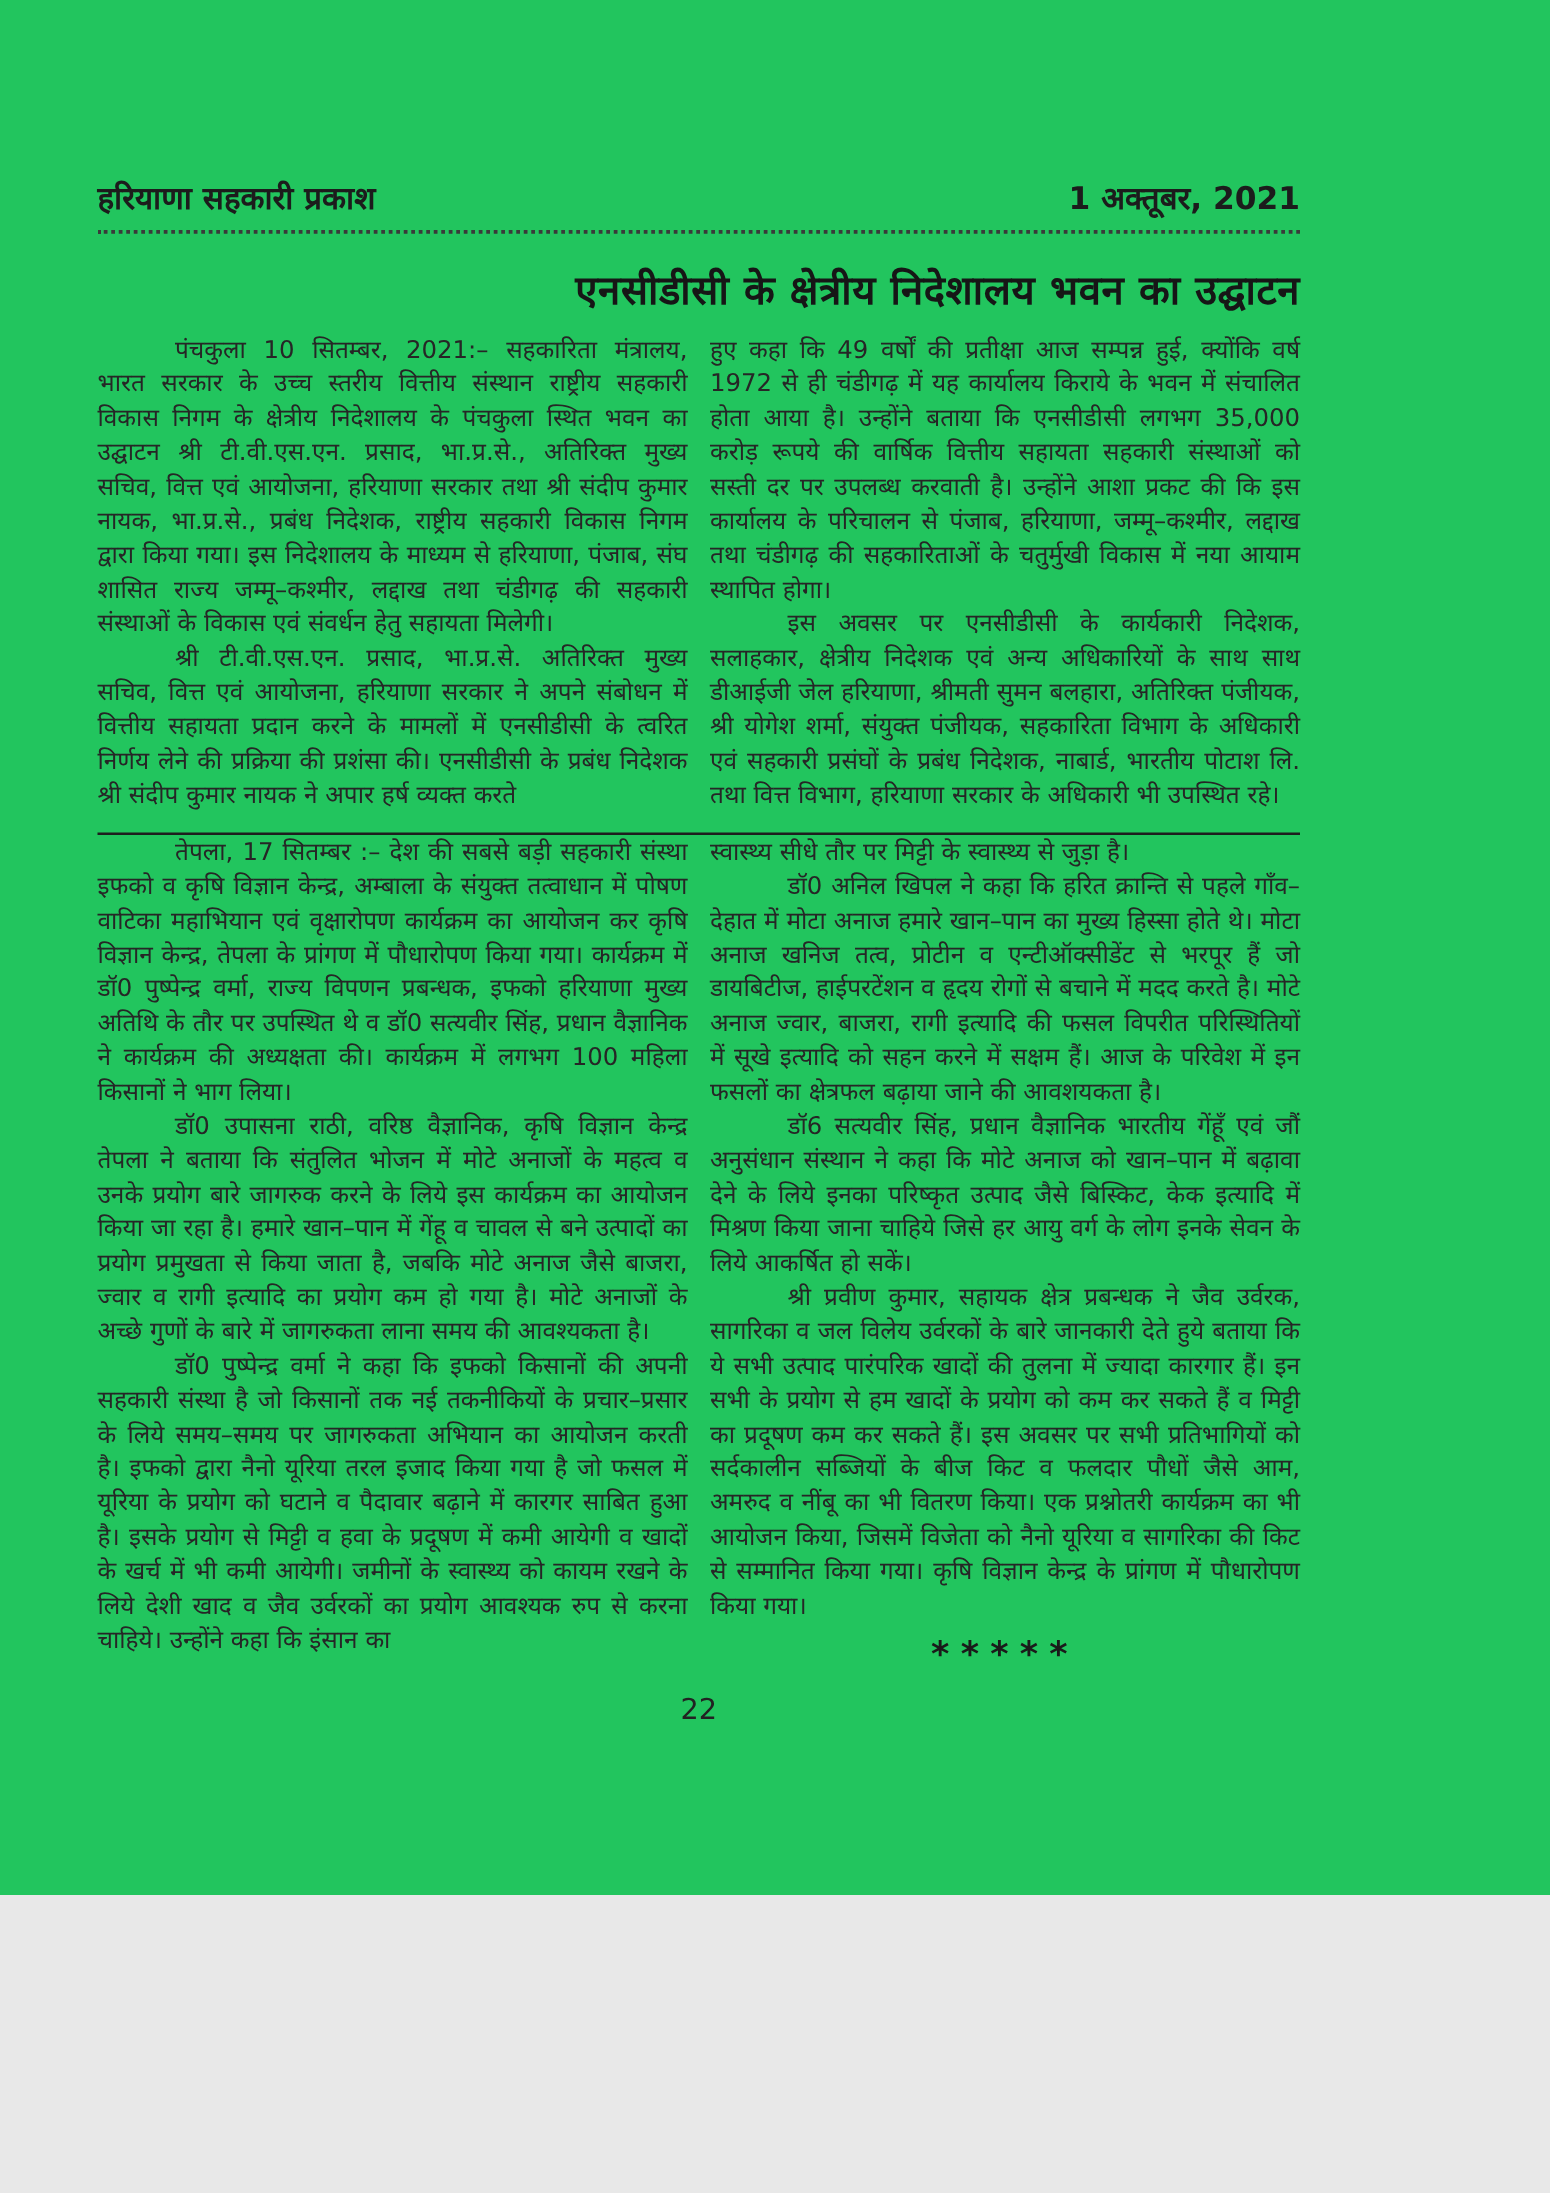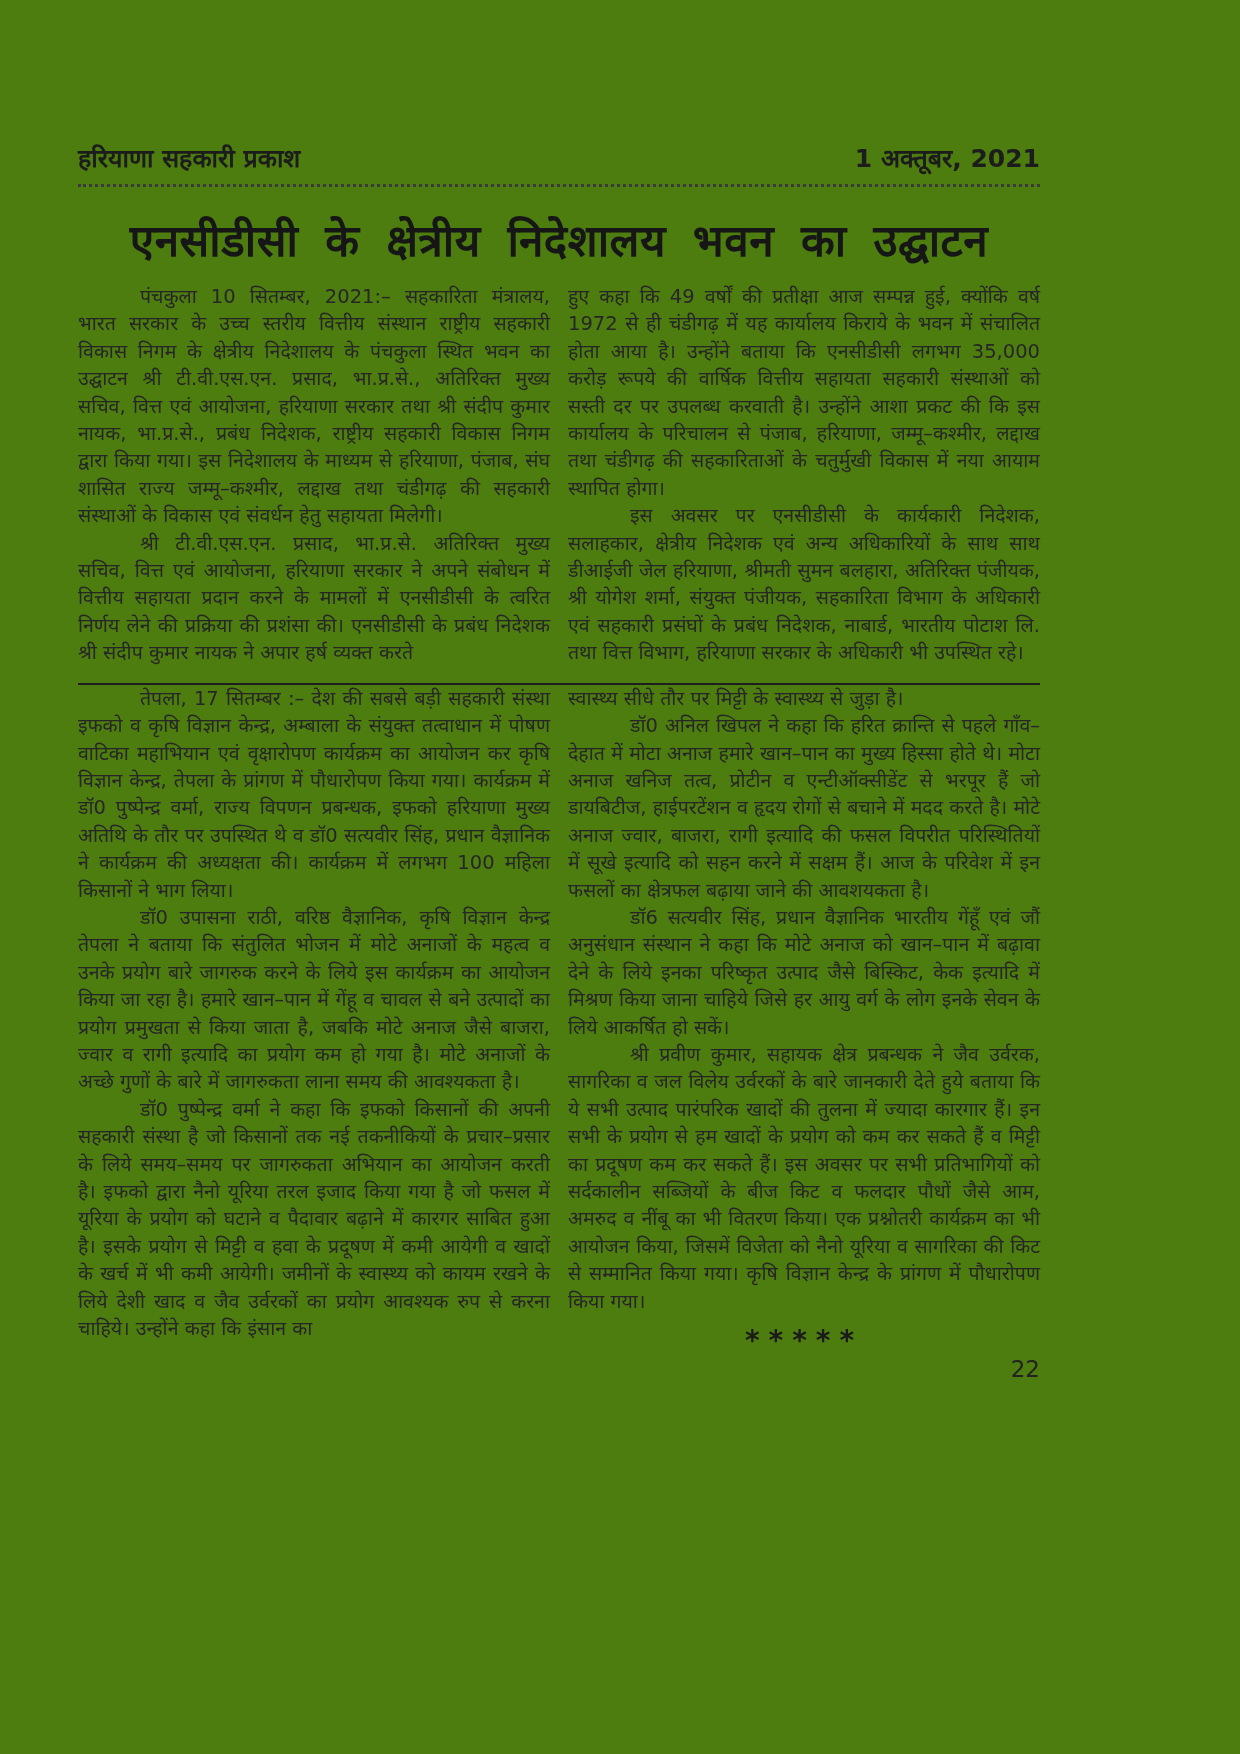--- a/index.html
+++ b/index.html
@@ -6,9 +6,9 @@
   .page {
     position: relative;
     width: 1240px;
-    height: 1754px;
+    height: 1516px;
     margin: 0 auto;
-    background: #4d7c0f;
+    background: #22c55e;
     font-family: "DejaVu Sans", "Liberation Sans", sans-serif;
     color: #222222;
     box-sizing: border-box;

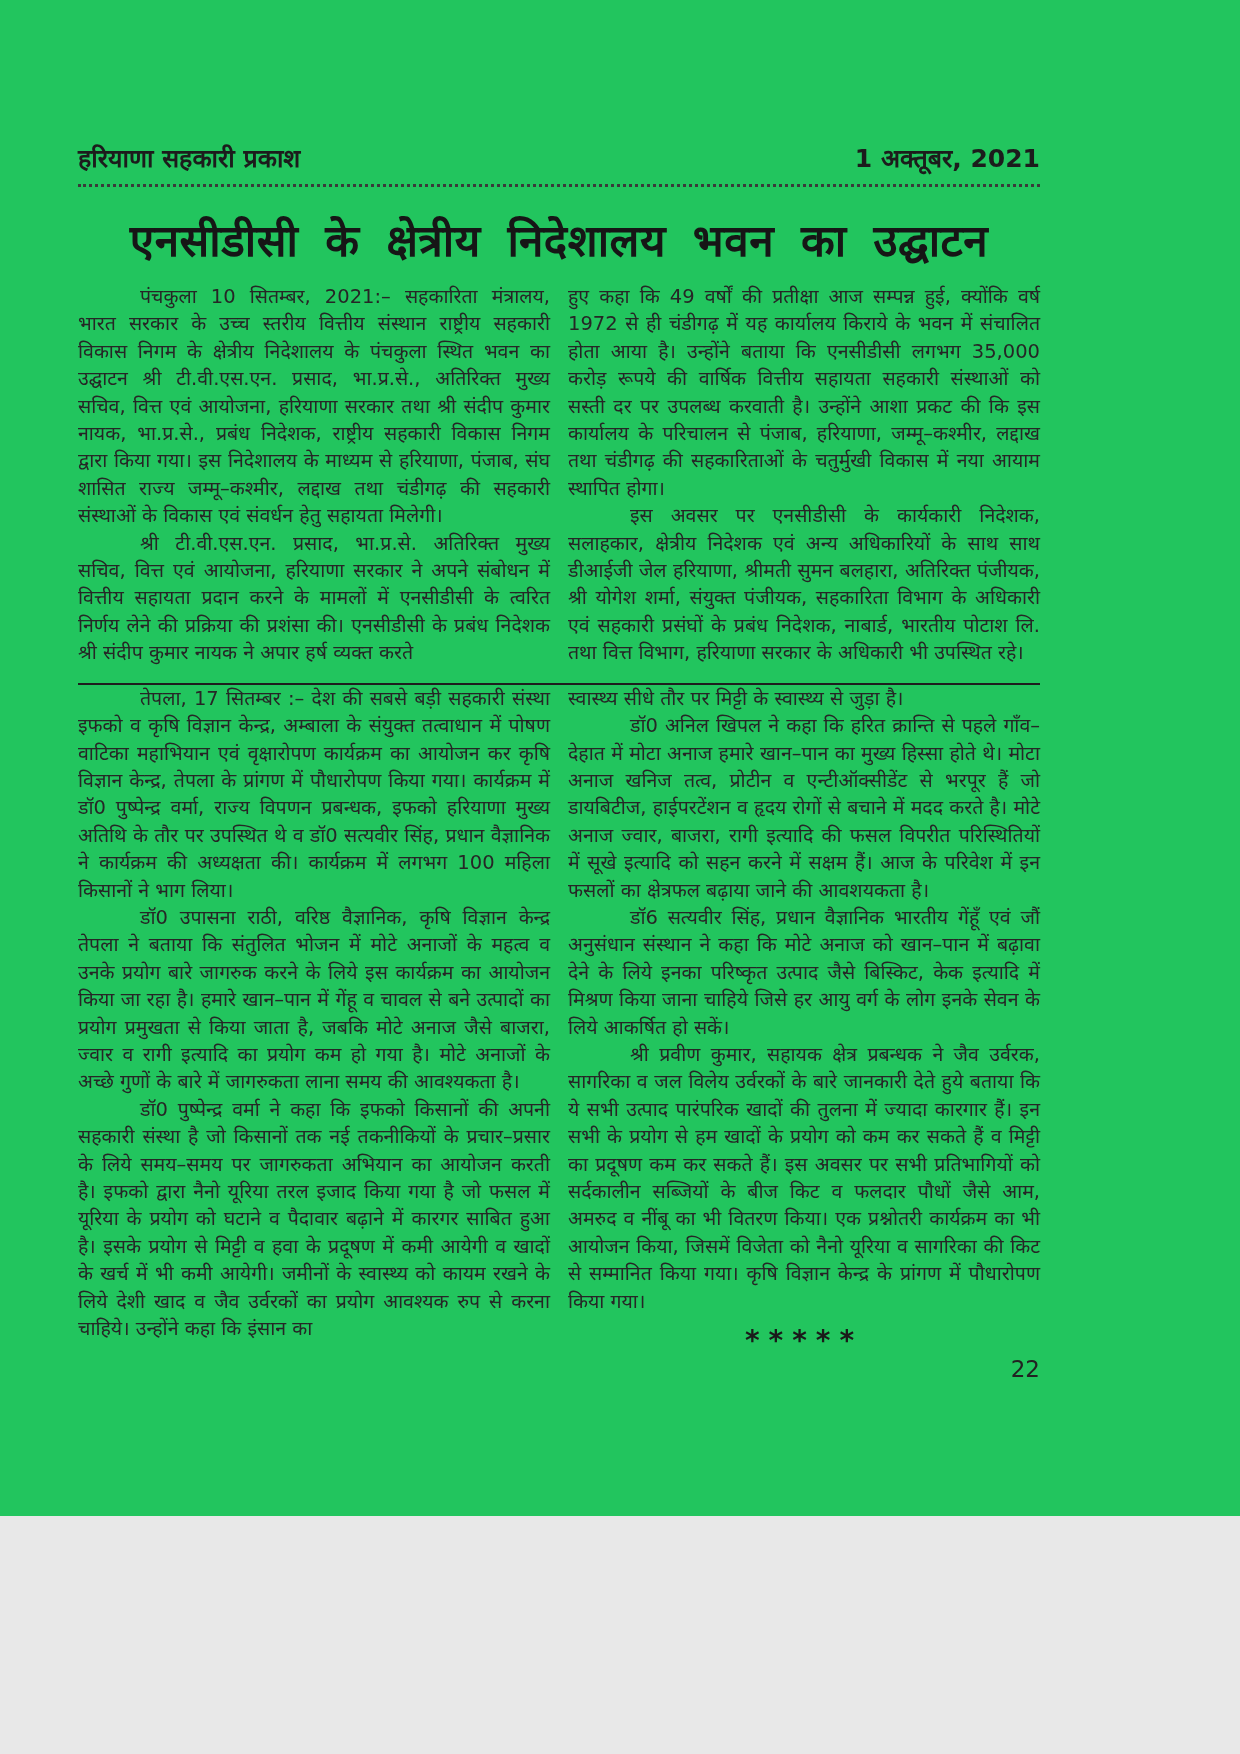--- a/index.html
+++ b/index.html
@@ -33,13 +33,12 @@
     height: 0;
   }
   .article-title {
-    text-align: center;
-    font-size: 44px;
+    text-align: right;
+    font-size: 32px;
     font-weight: 700;
     color: #161616;
     margin: 22px 0 14px 0;
     letter-spacing: 0.5px;
-    font-family: Liberation Mono, monospace;
   }
   .columns {
     display: flex;

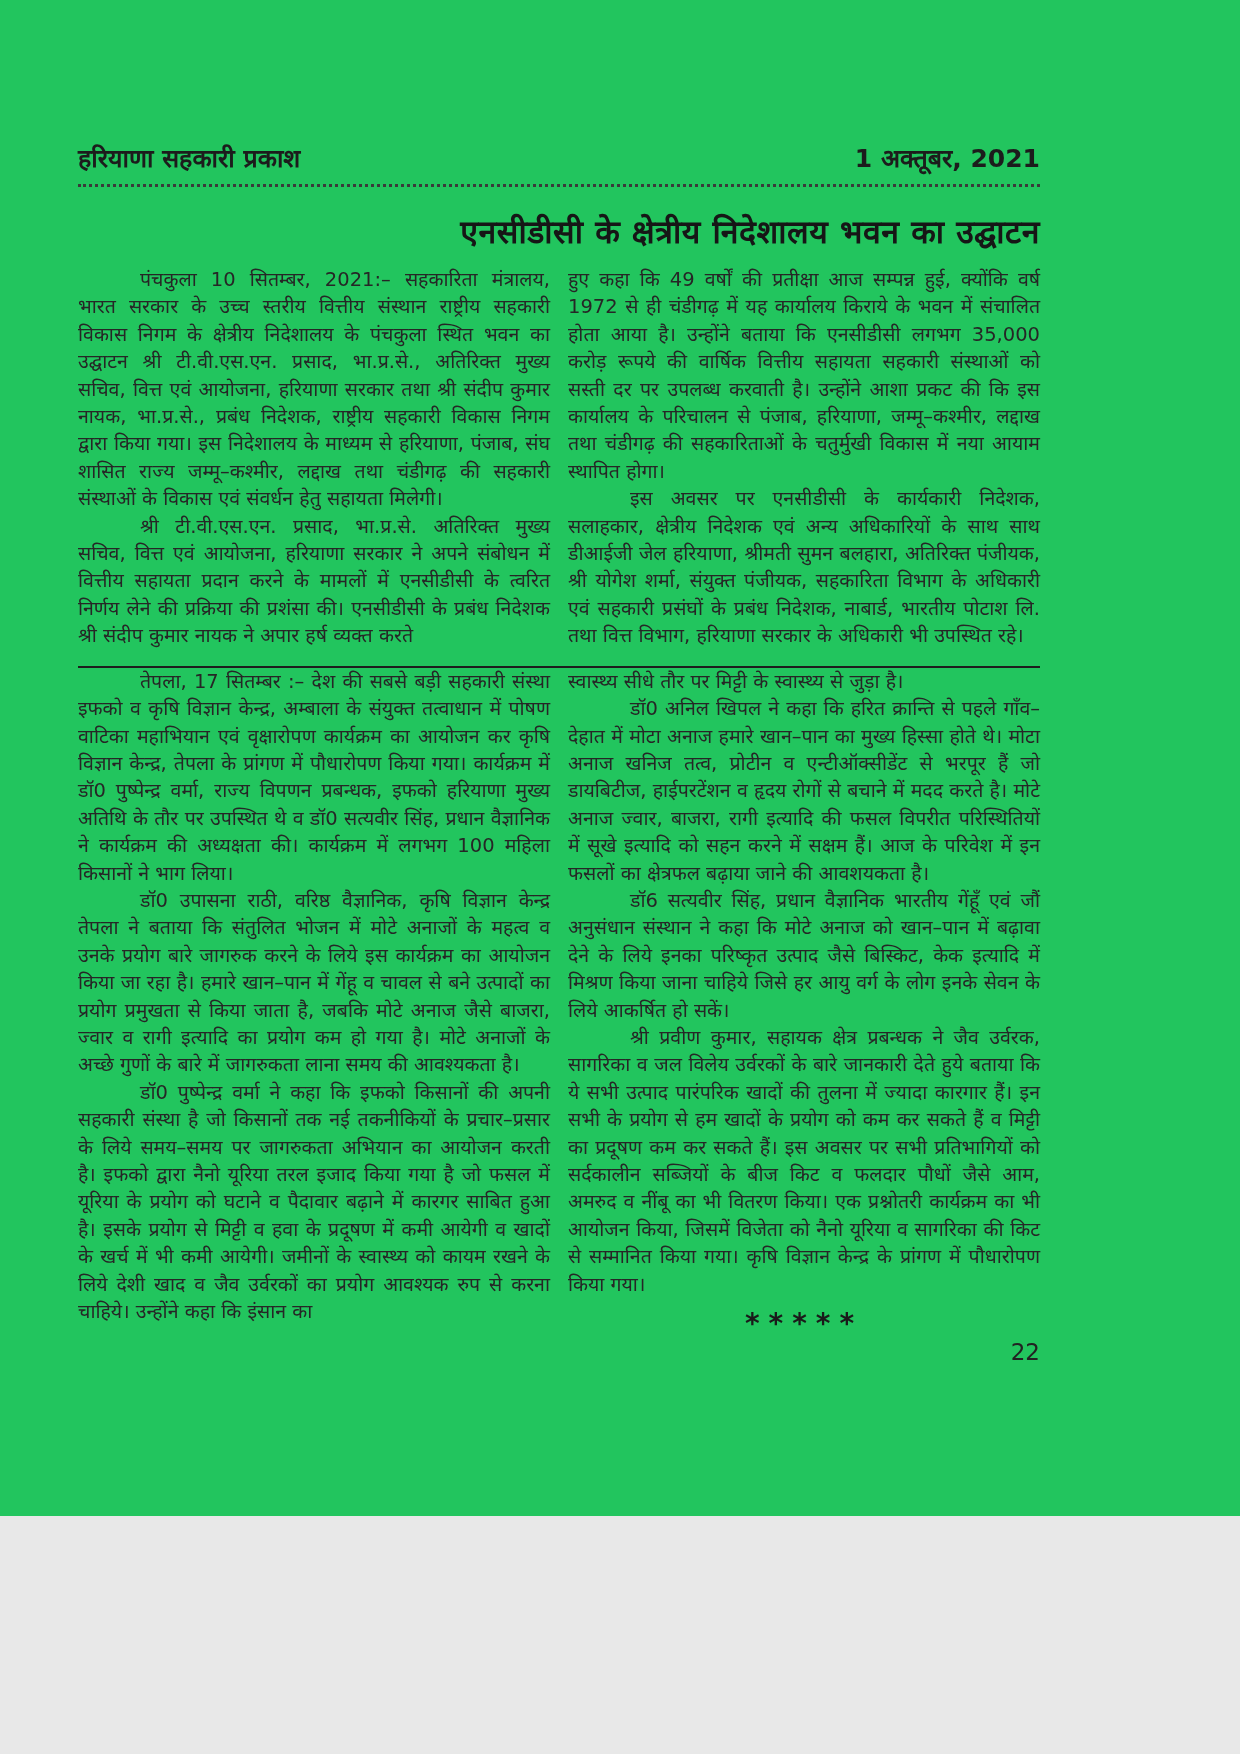--- a/index.html
+++ b/index.html
@@ -67,9 +67,9 @@
     color: #1a1a1a;
   }
   .page-number {
-    text-align: right;
+    text-align: center;
     font-size: 23px;
-    margin-top: 2px;
+    margin-top: 18px;
     color: #222222;
   }
 </style>

